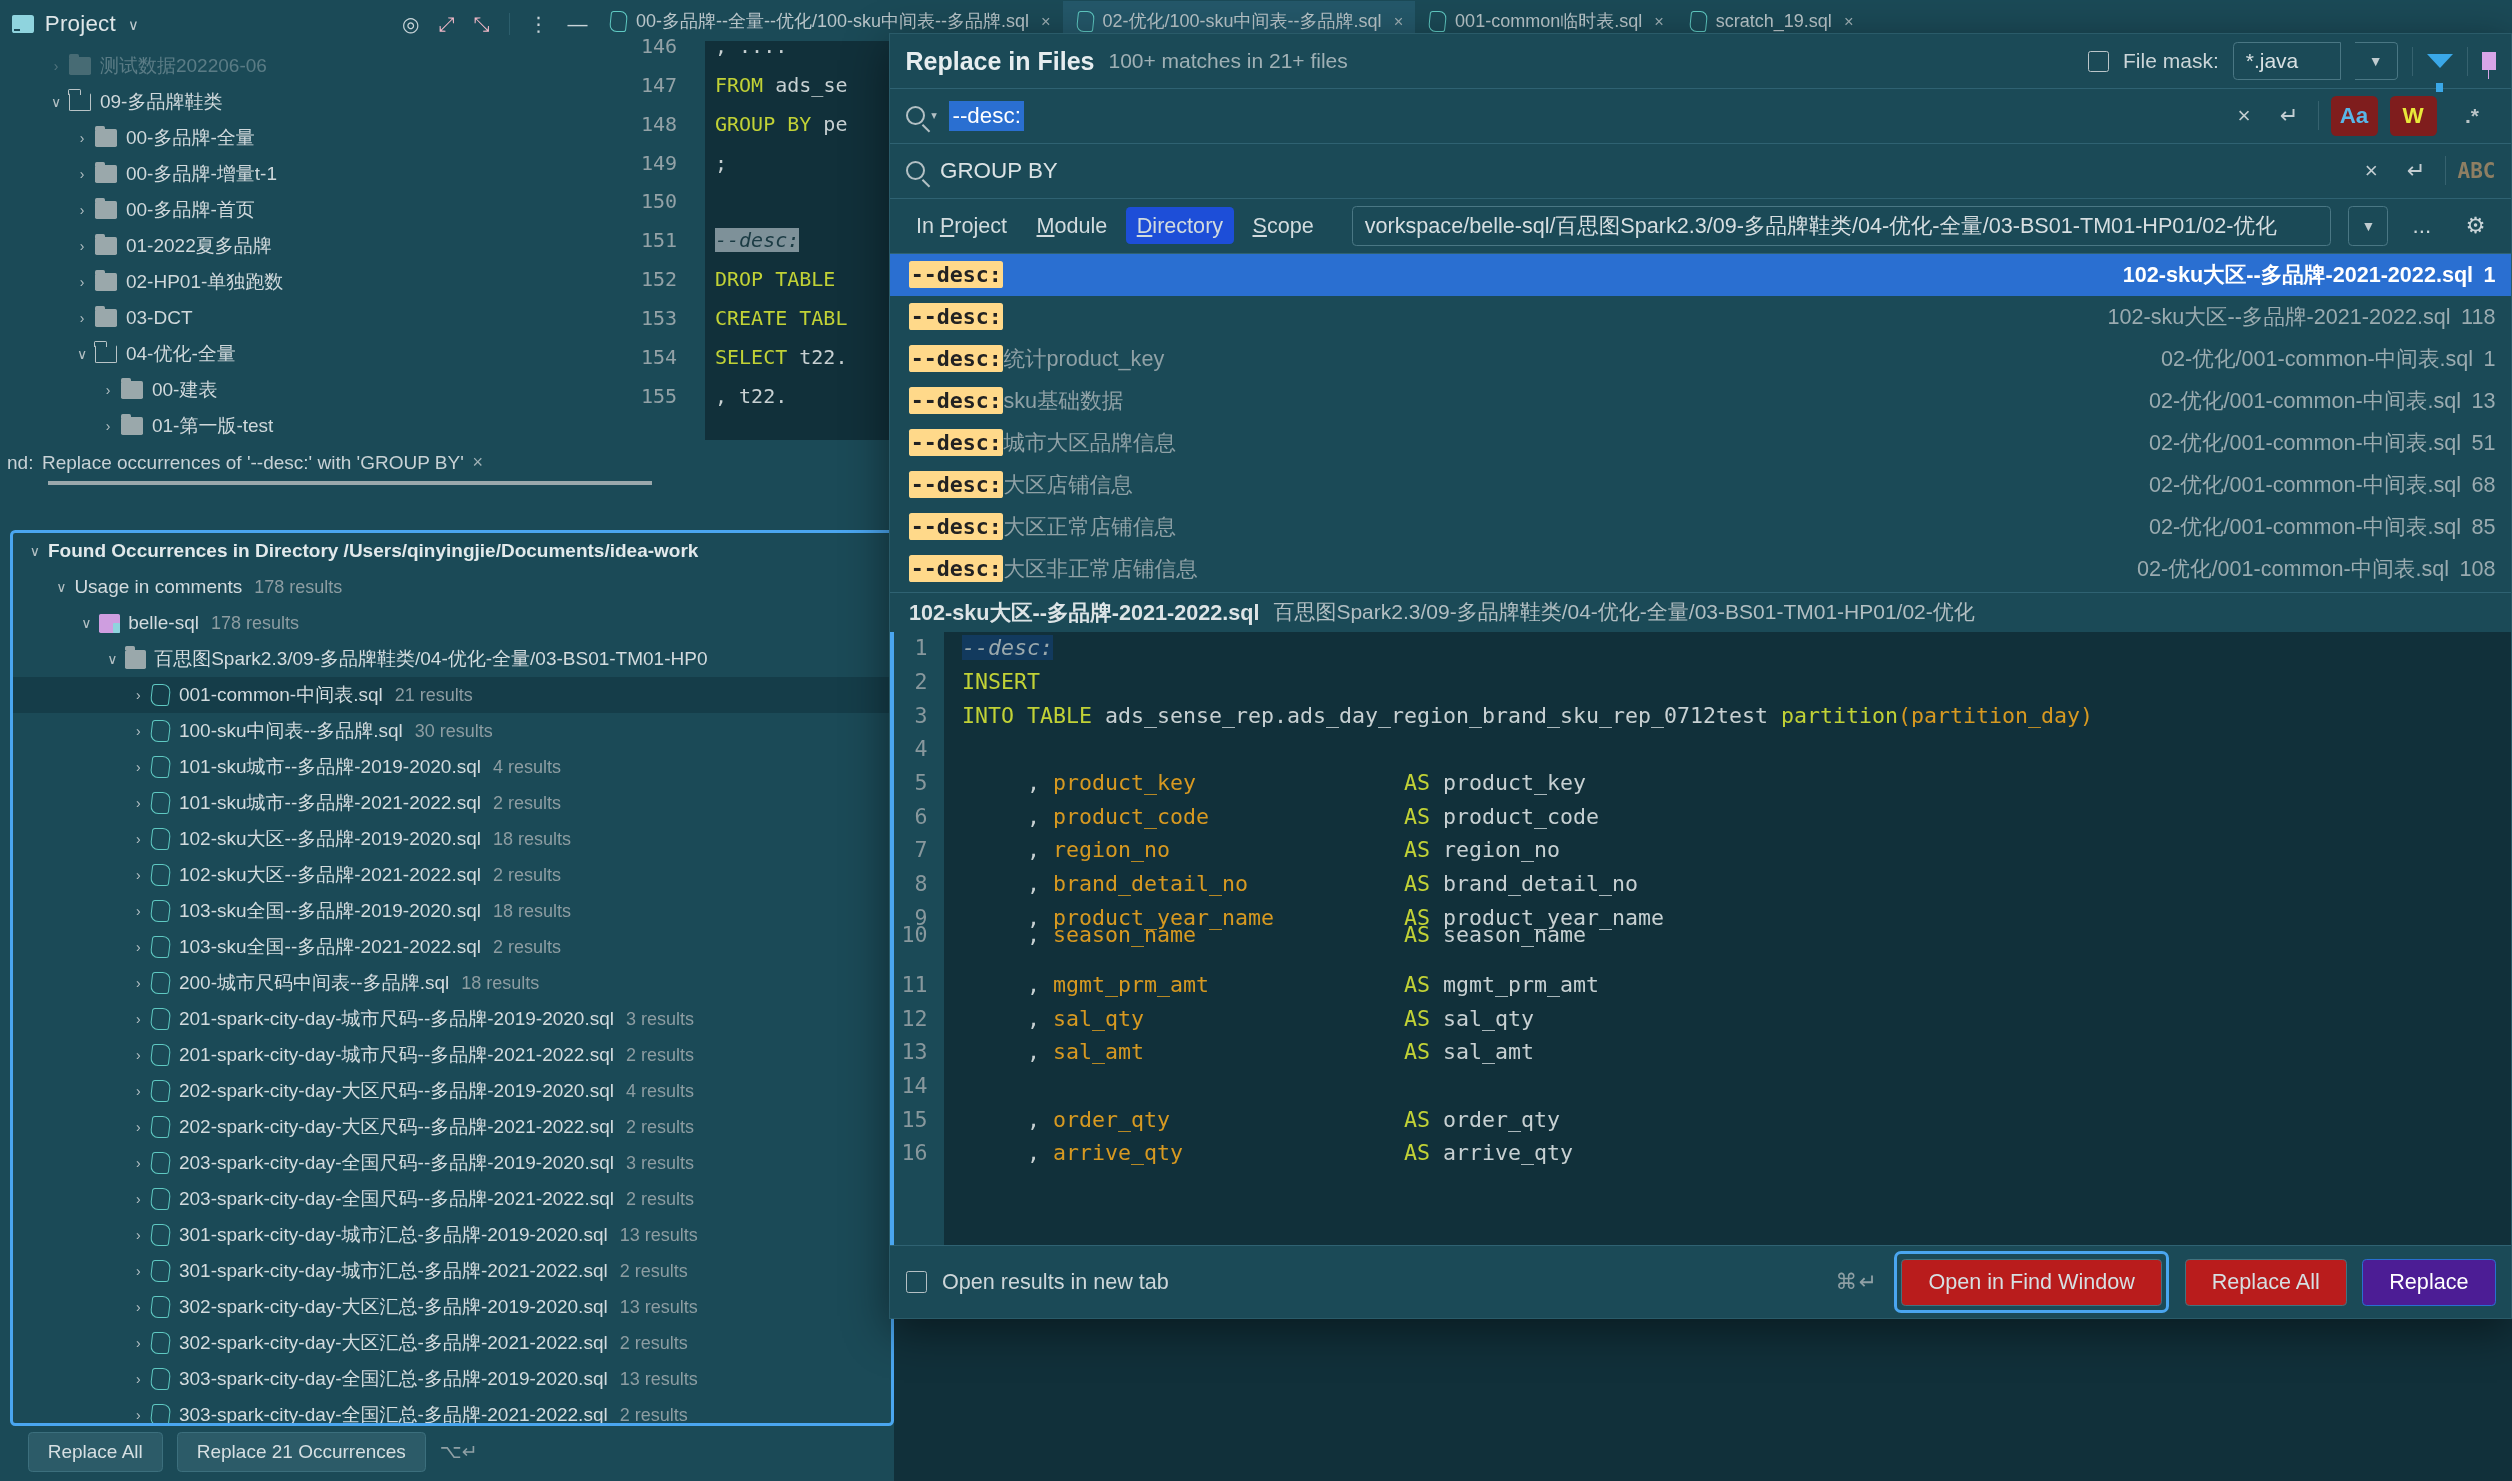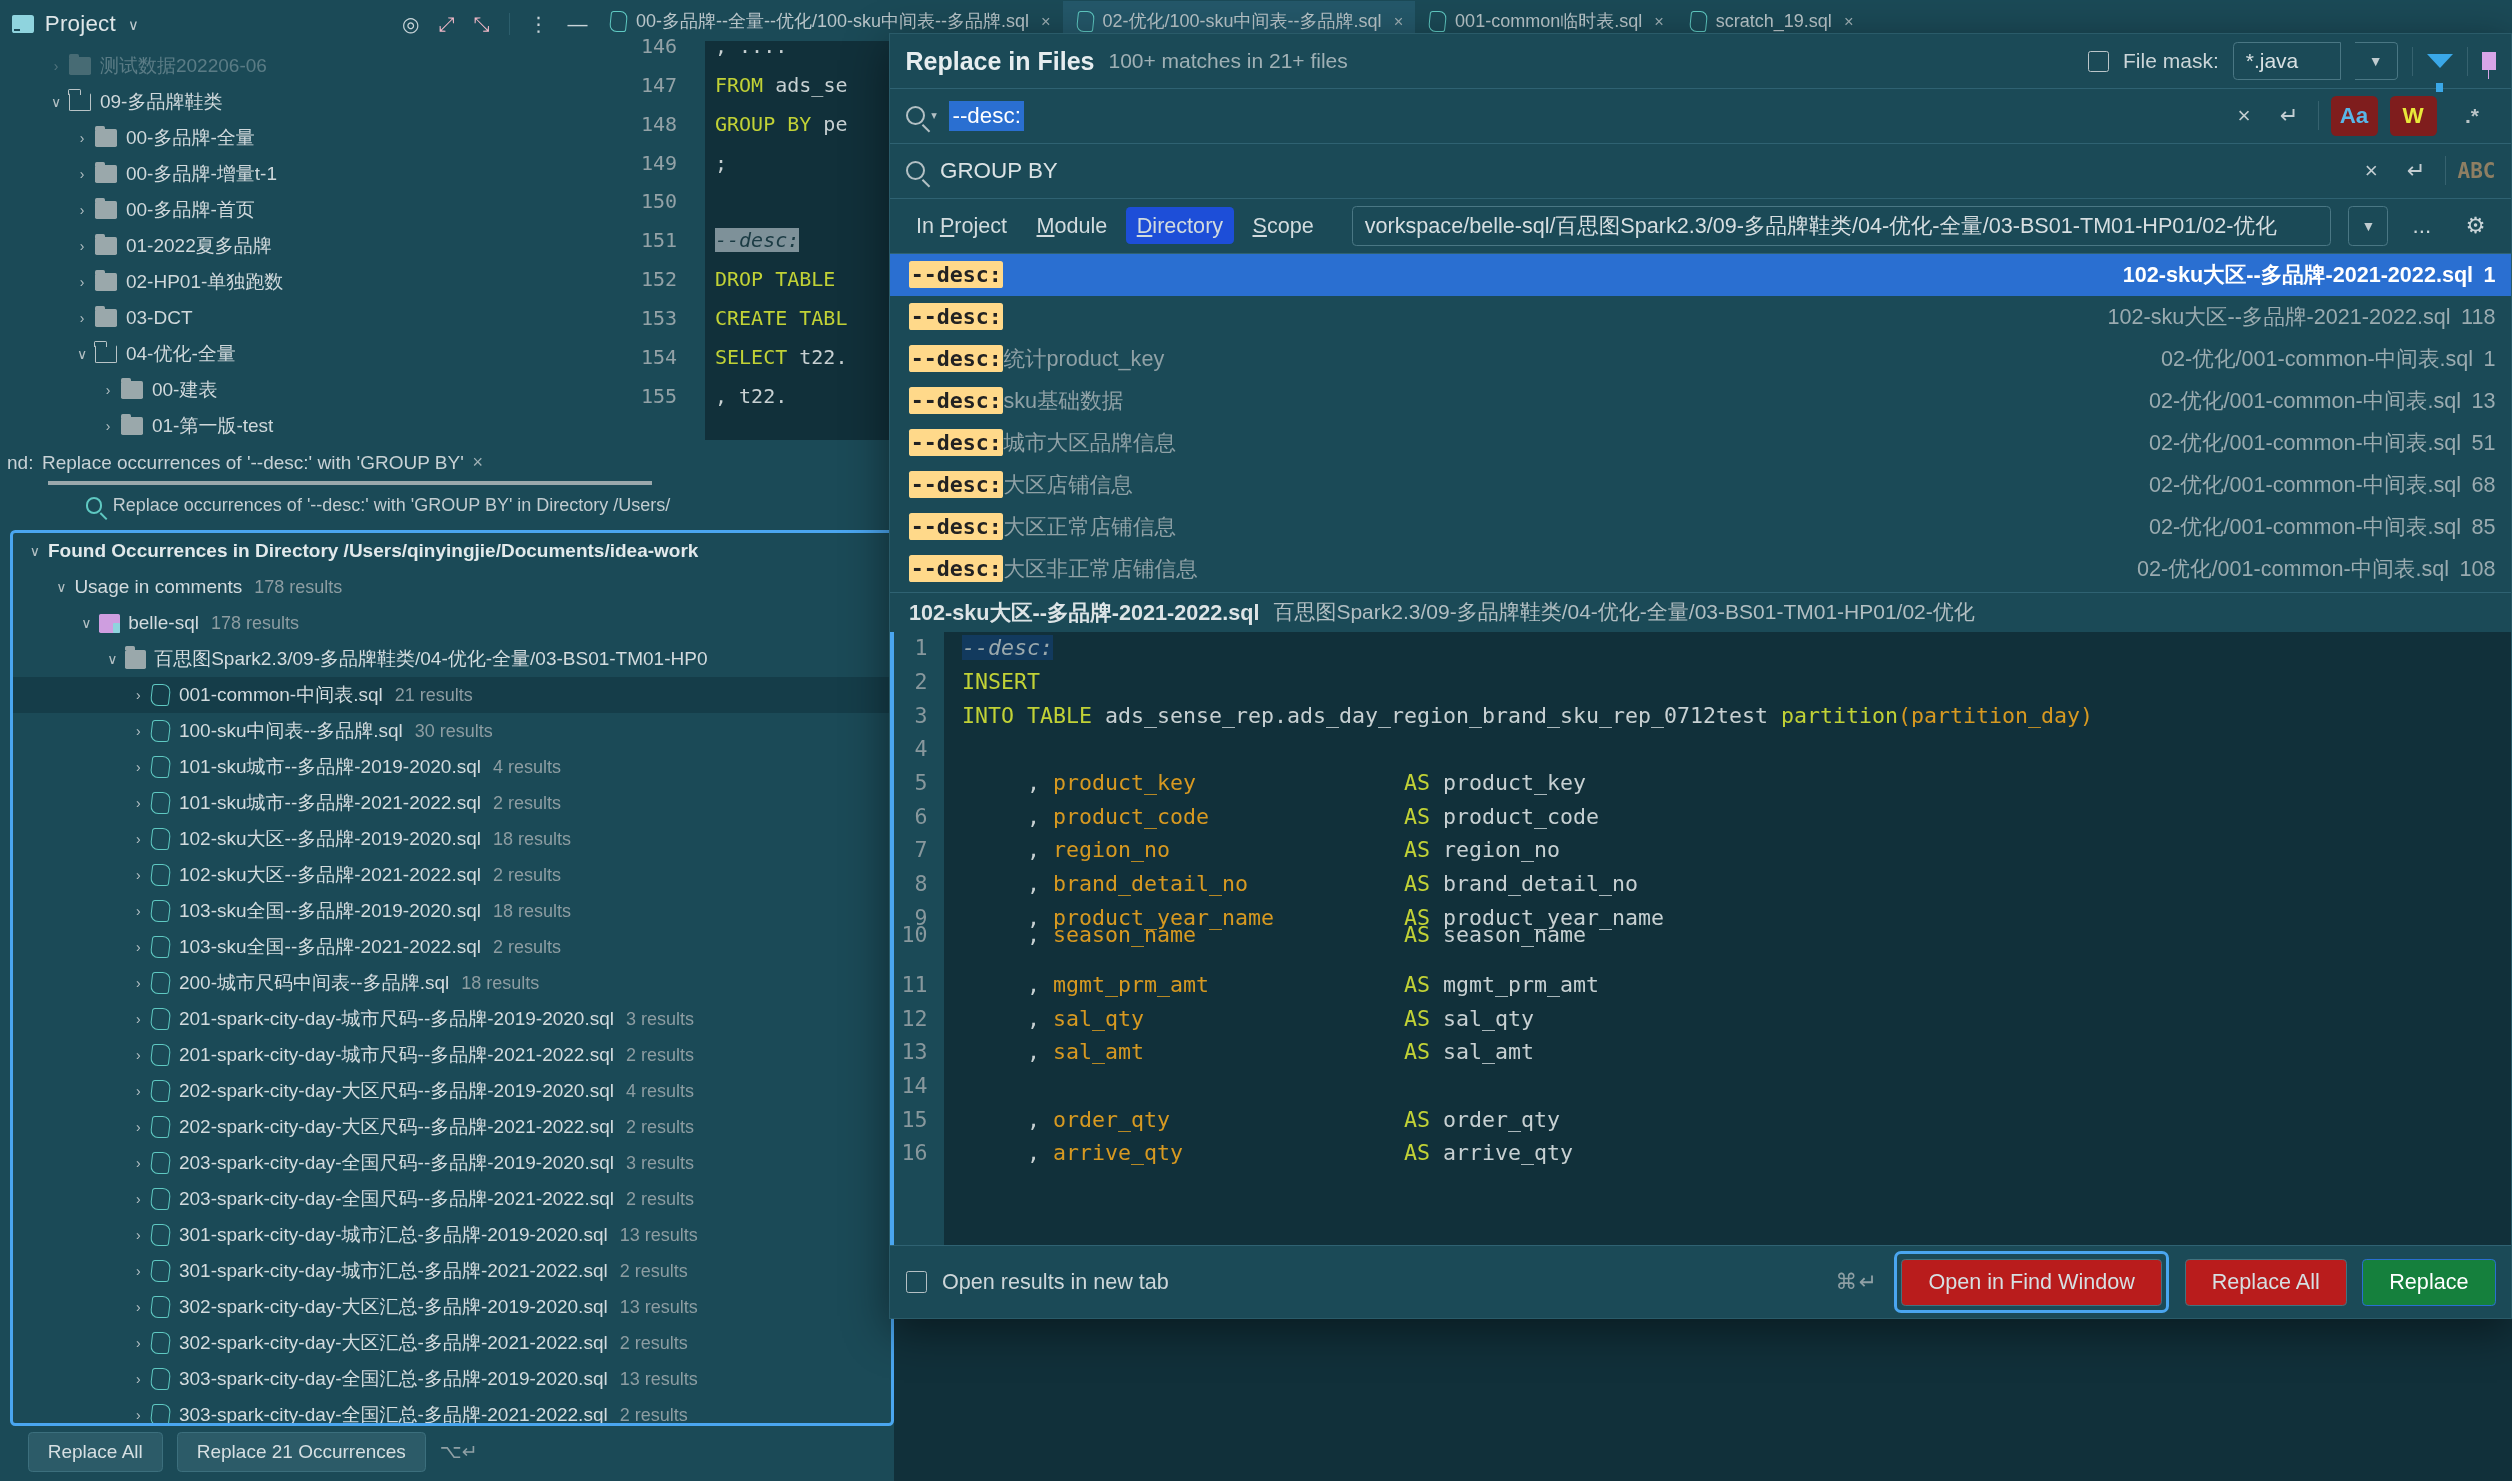--- a/index.html
+++ b/index.html
@@ -340,10 +340,6 @@
       <span class="find-x">×</span>
       <div class="find-tab-underline"></div>
     </div>
-    <div class="find-query">
-      <span class="magnifier"></span>
-      <span>Replace occurrences of '--desc:' with 'GROUP BY' in Directory /Users/</span>
-    </div>
 
     <div class="find-results" id="find-results">
         <div class="fr-row" style="padding-left: 8.6px;">

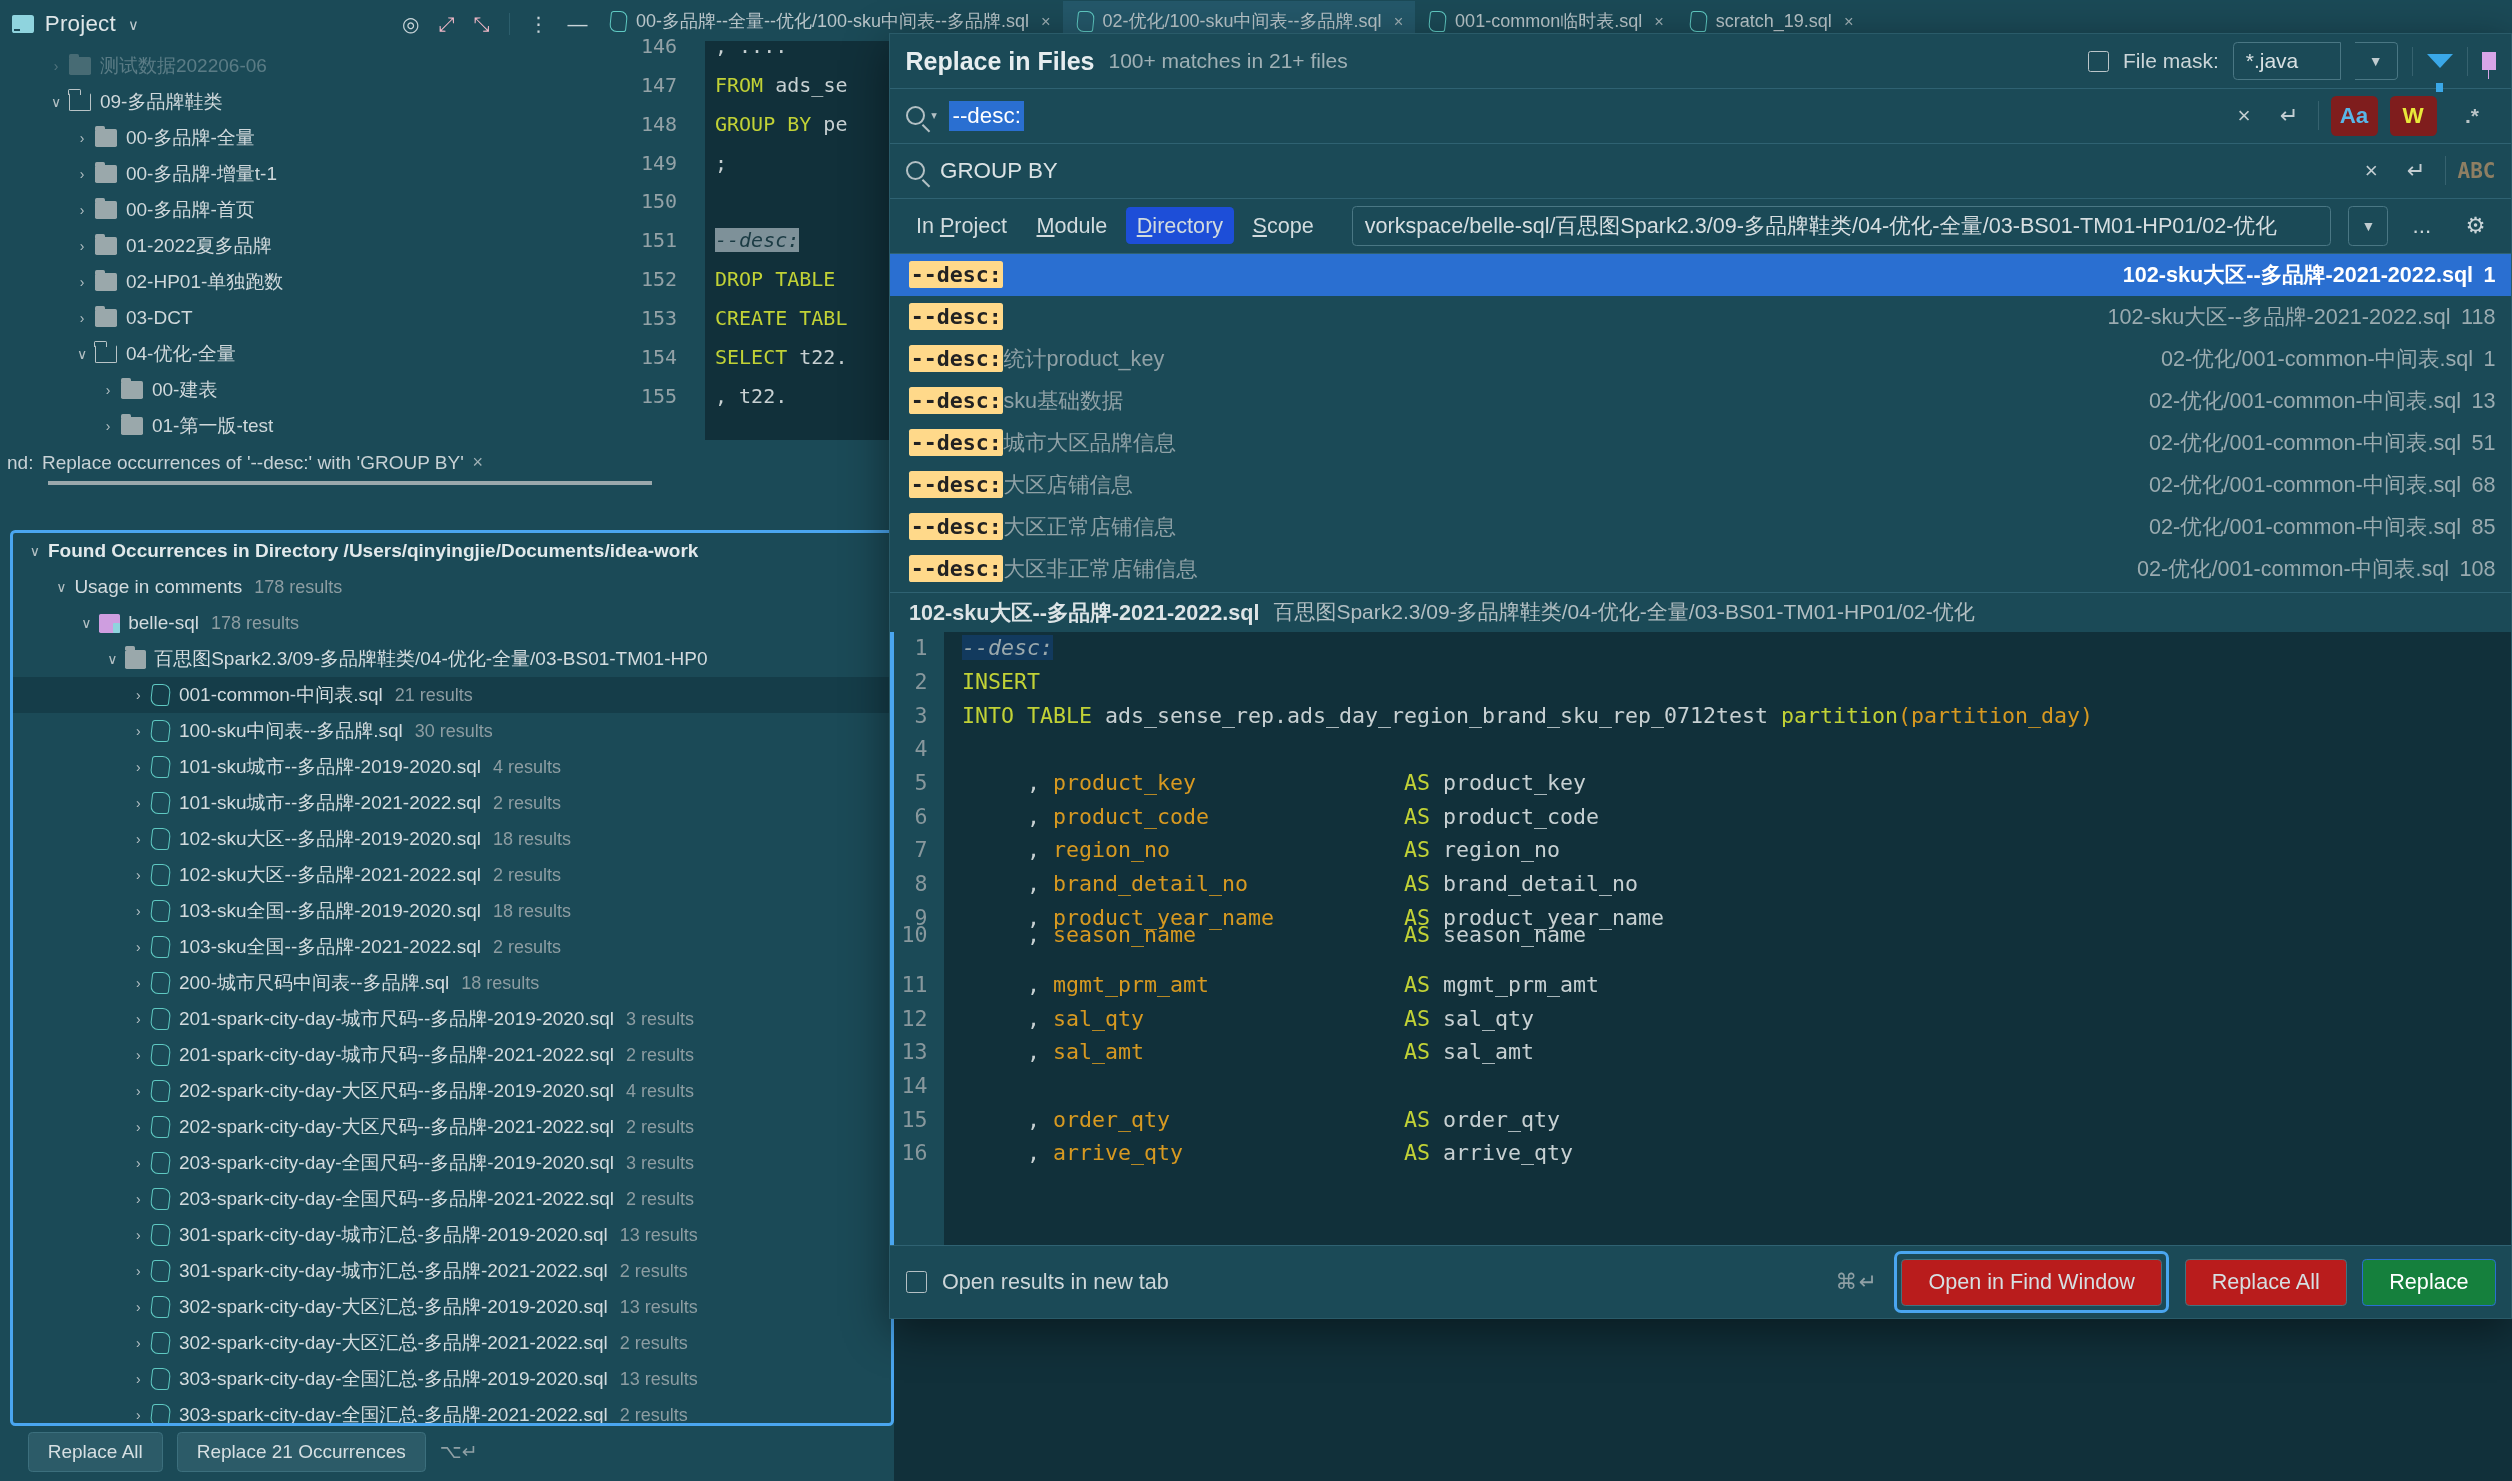--- a/index.html
+++ b/index.html
@@ -179,7 +179,7 @@
   .kbd { color: #8fa0a5; font-size: 21.6px; letter-spacing: 1.7px; }
   .focus-ring { border: 3.5px solid #4aa6f0; border-radius: 7px; padding: 4.3px; }
   .btn-d { background: #b91c1c; border: 0.9px solid #42737f; border-radius: 4.3px; color: #d6dfe2; font-size: 21.6px; padding: 9.5px 26px; font-family: "Liberation Sans", sans-serif; }
-  .btn-d.primary { background: #15803d; border-color: #2a6fd1; color: #fff; }
+  .btn-d.primary { background: #4c1d95; border-color: #2a6fd1; color: #fff; }
 </style>
 </head>
 <body>

